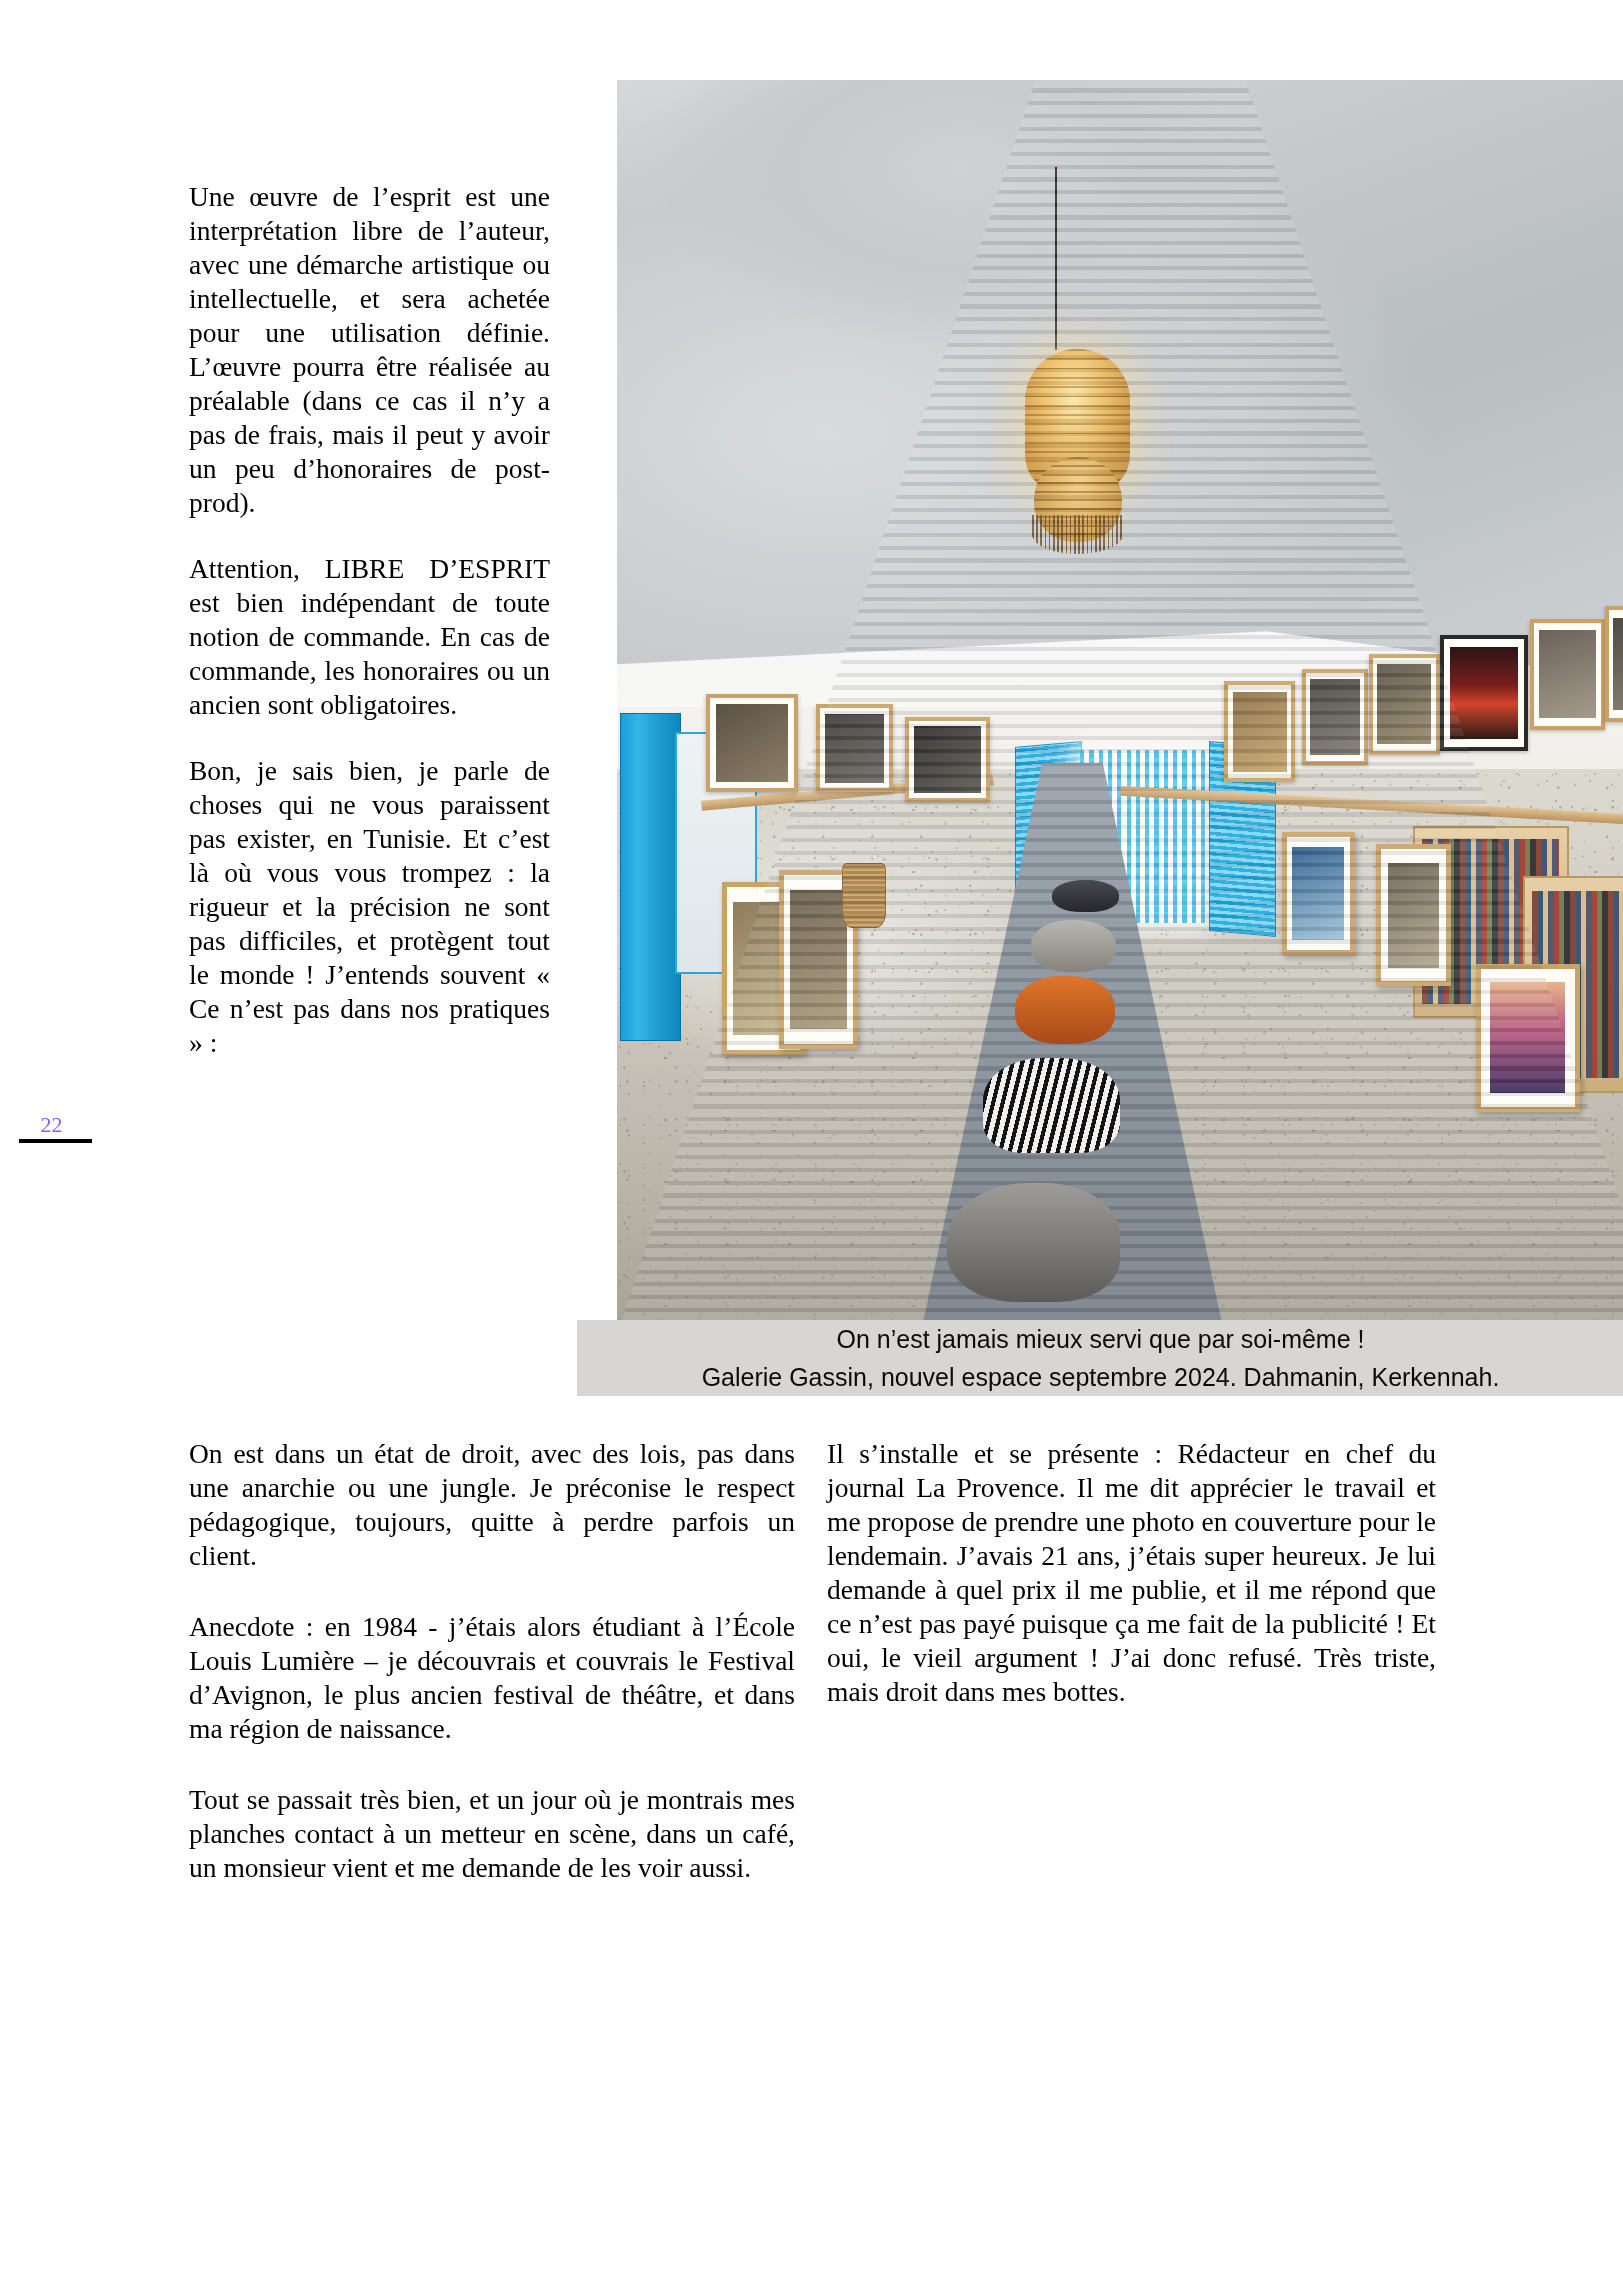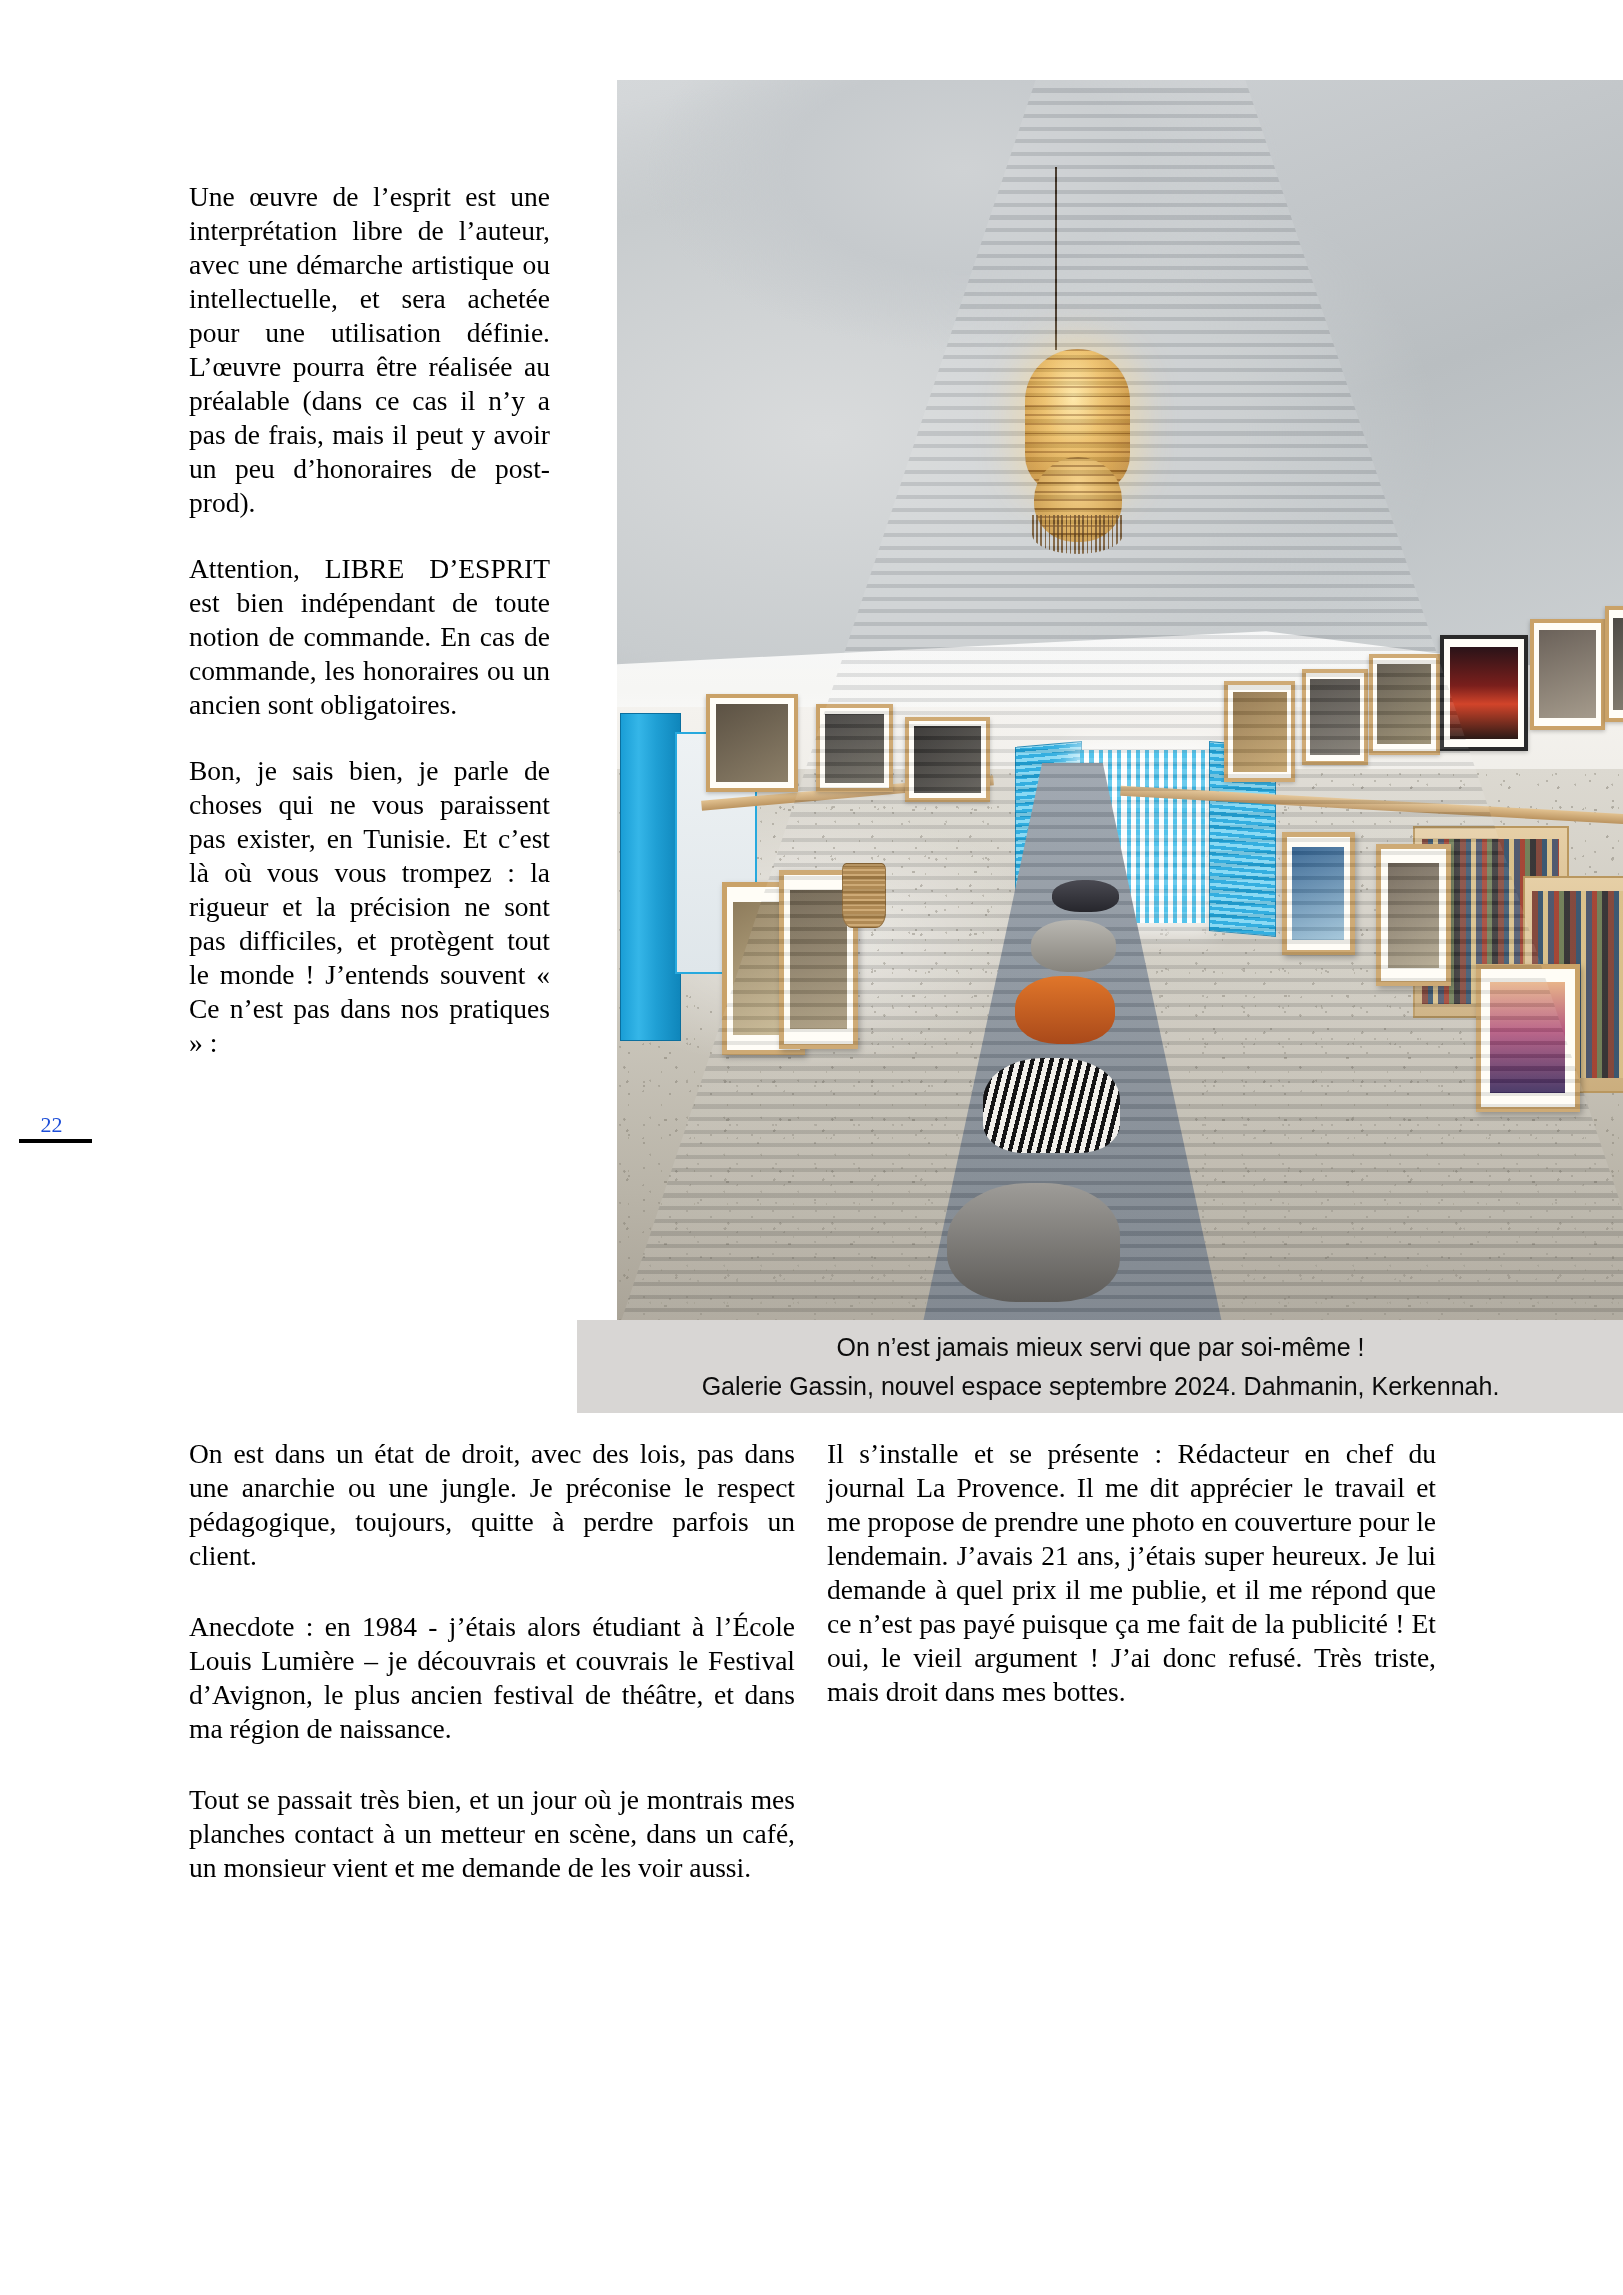--- a/index.html
+++ b/index.html
@@ -27,7 +27,7 @@
     font-family: "Liberation Serif", serif;
     font-size: 22px;
     letter-spacing: 0px;
-    color: #1d4ed8;
+    color: #8b5cf6;
     text-align: left;
     padding-left: 22px;
     line-height: 1;

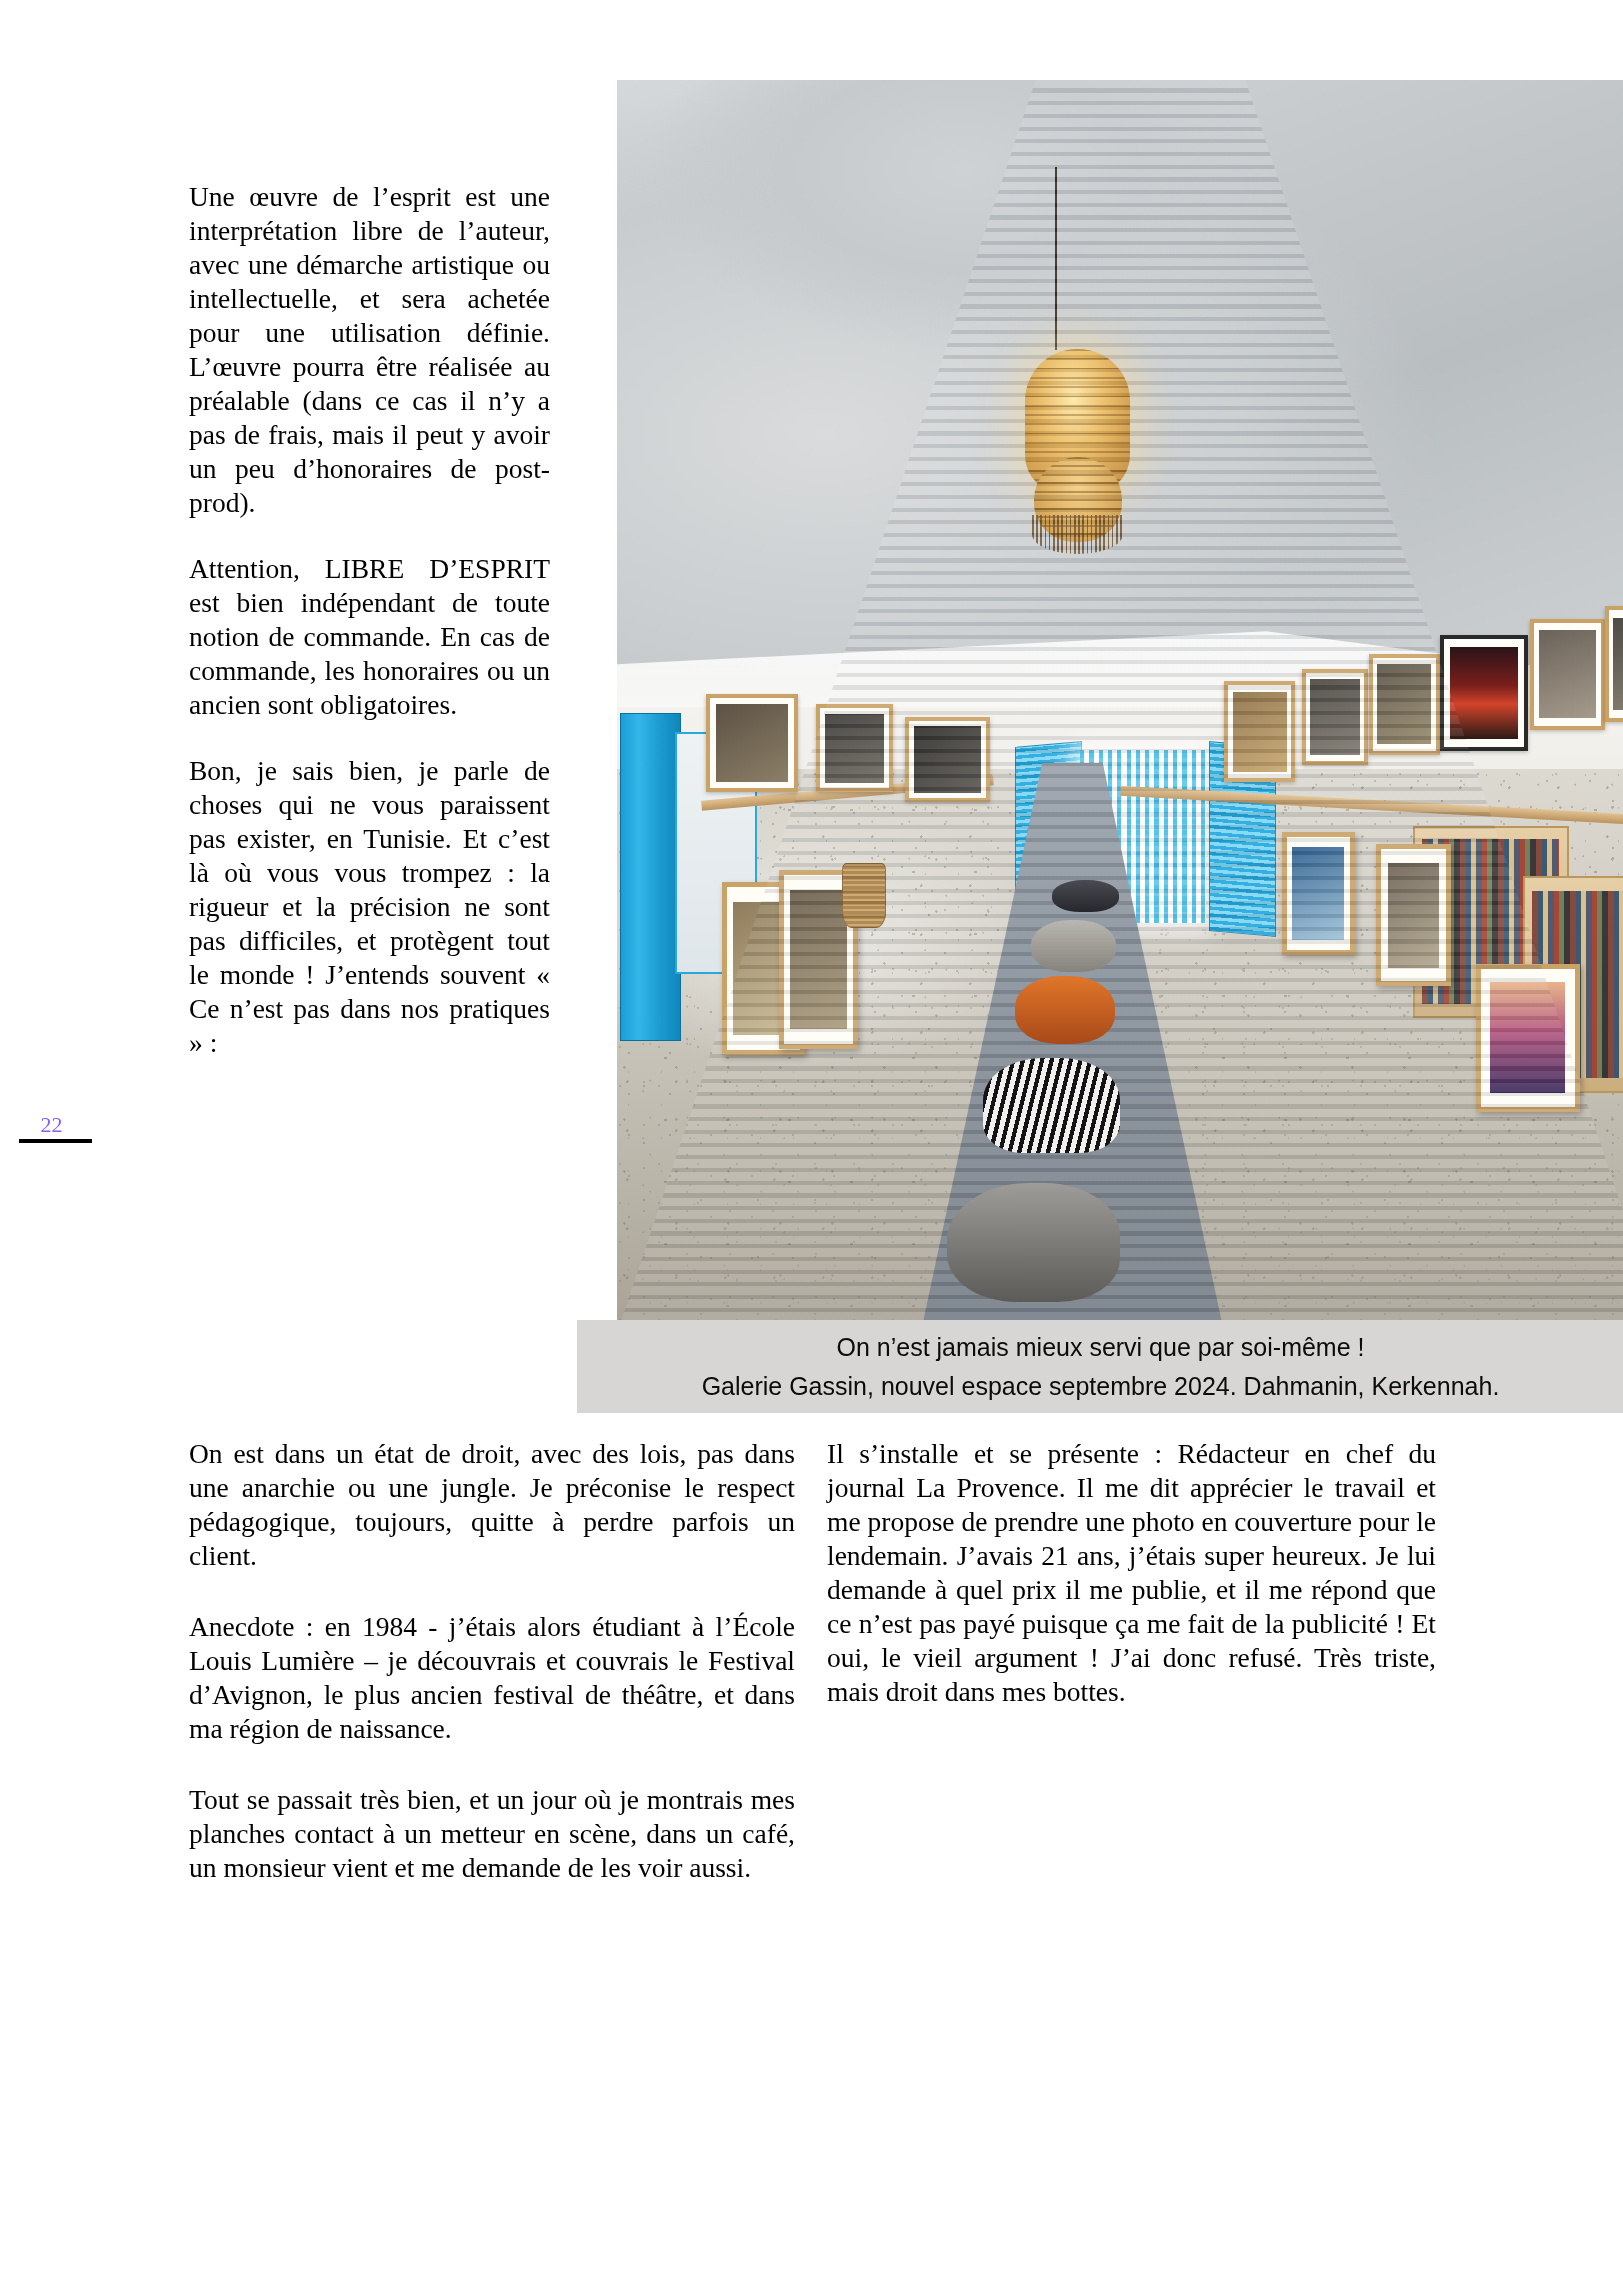--- a/index.html
+++ b/index.html
@@ -301,7 +301,7 @@
     left: 577px;
     top: 1320px;
     width: 1047px;
-    height: 93px;
+    height: 76px;
     background: #d8d6d4;
     display: flex;
     flex-direction: column;

